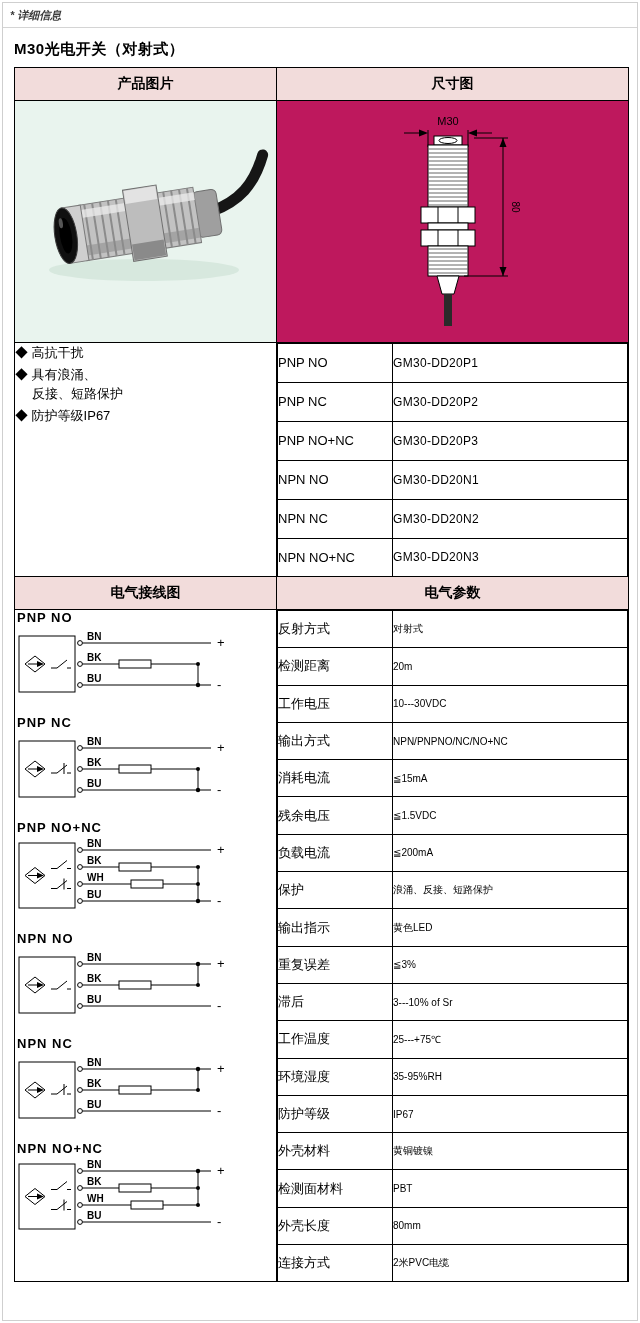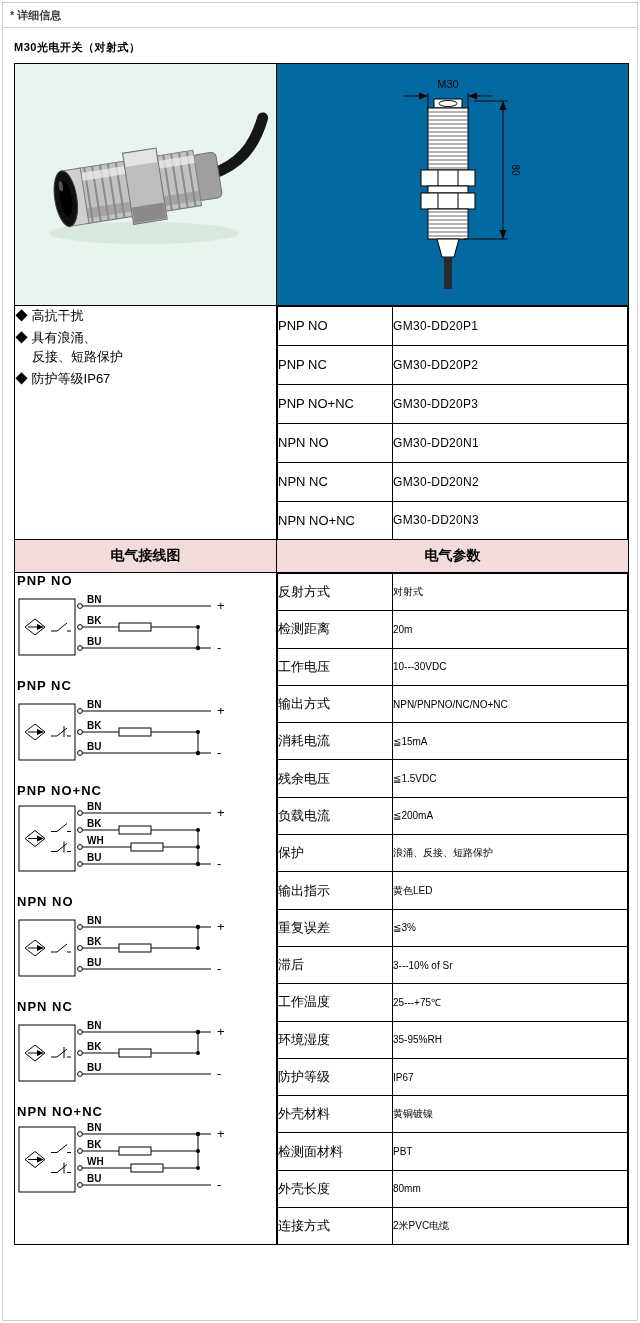--- a/index.html
+++ b/index.html
@@ -14,7 +14,7 @@
   }
   .note {
     font-size: 11px; font-weight: bold; color: #3a3a3a;
-    padding: 5px 7px 4px 7px; border-bottom: 1px solid #d4d4d4;
+    padding: 5px 7px 4px 7px; border-bottom: 1px solid #d4d4d4; font-style: italic;
   }
   .title {
     font-size: 11px; font-weight: bold; letter-spacing: .5px;

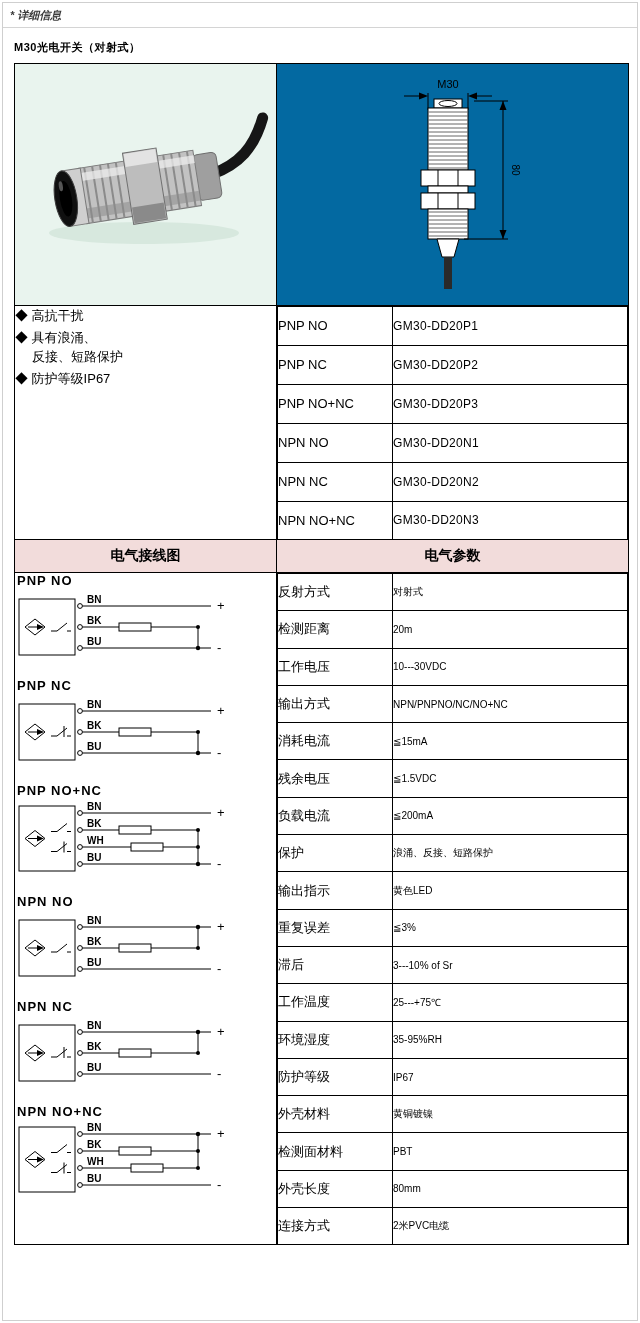--- a/index.html
+++ b/index.html
@@ -17,7 +17,7 @@
     padding: 5px 7px 4px 7px; border-bottom: 1px solid #d4d4d4; font-style: italic;
   }
   .title {
-    font-size: 11px; font-weight: bold; letter-spacing: .5px;
+    font-size: 15px; font-weight: bold; letter-spacing: .5px;
     padding: 12px 0 8px 11px;
   }
   table.main {

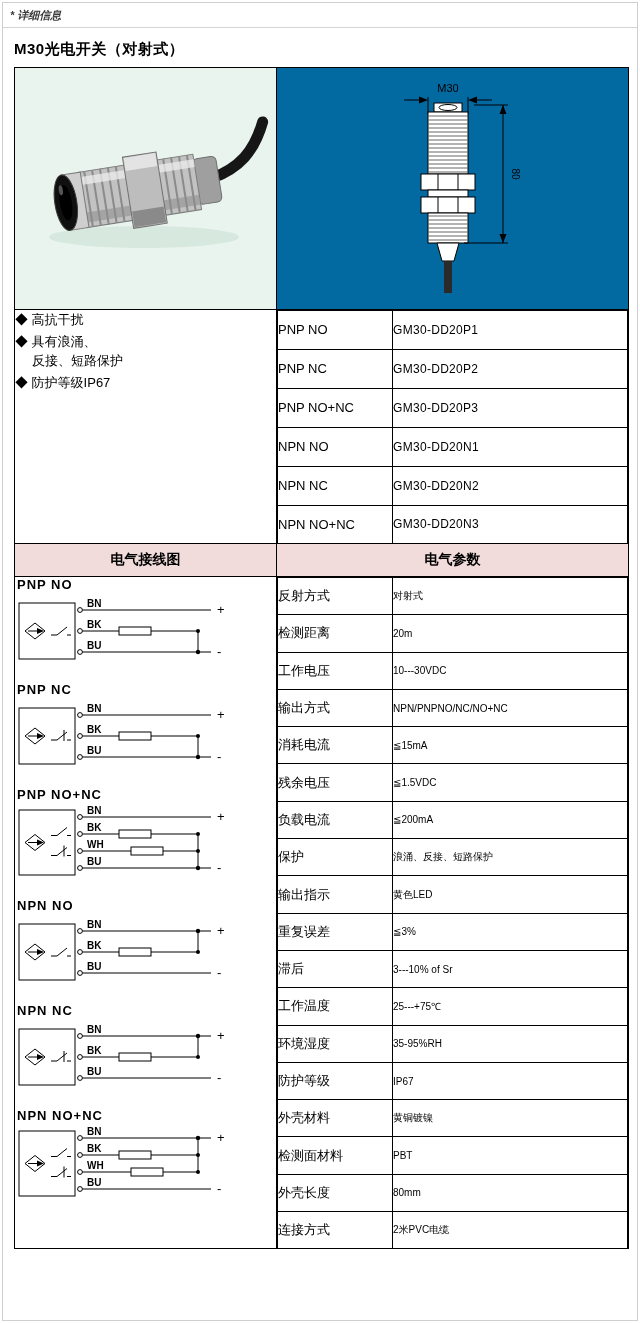--- a/index.html
+++ b/index.html
@@ -70,6 +70,10 @@
       </colgroup>
 
     <tbody>
+        <tr class="r-hdr">
+      <th class="hdr">产品图片</th>
+      <th class="hdr">尺寸图</th>
+    </tr>
 
     <tr class="r-img">
       <td class="photo-cell">

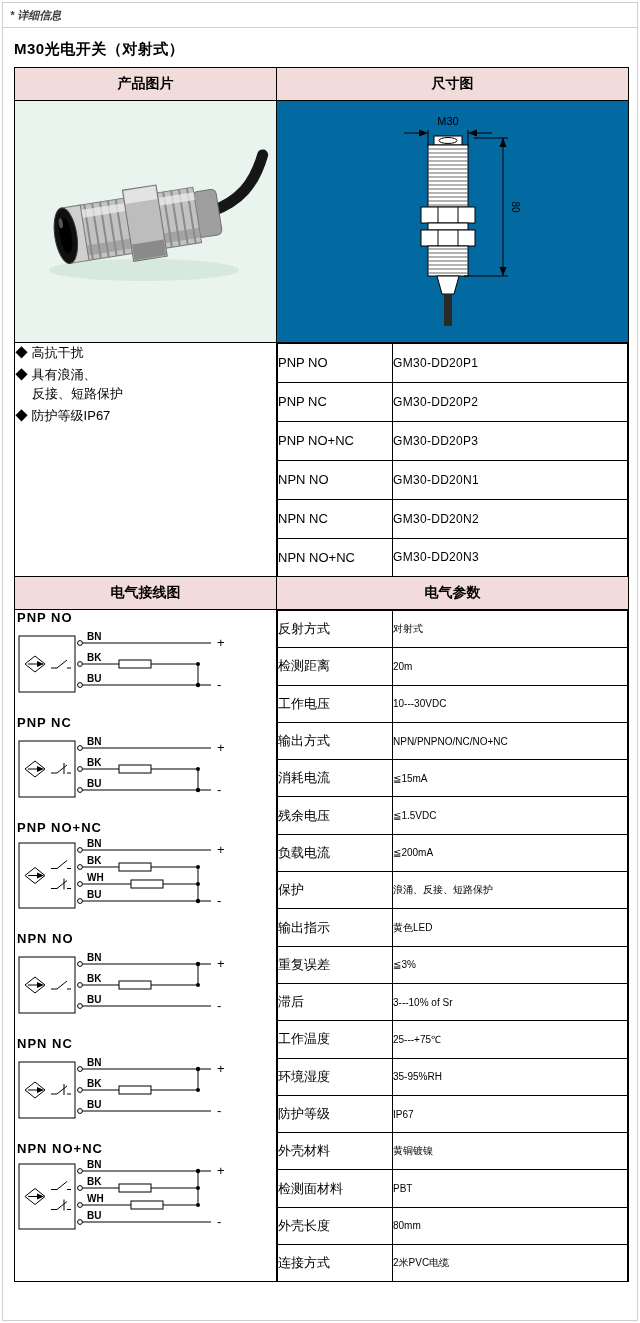--- a/index.html
+++ b/index.html
@@ -32,7 +32,7 @@
   tr.r-wire { height: 671px; }
 
   td.photo-cell { background: #e9f4ee; text-align: center; vertical-align: middle; }
-  td.dim-cell   { background: #0369a1; text-align: center; vertical-align: middle; }
+  td.dim-cell   { background: #be185d; text-align: center; vertical-align: middle; }
   td.photo-cell svg, td.dim-cell svg { display: inline-block; vertical-align: middle; }
 
   td.features-cell { vertical-align: top; padding: 20px 10px 0 8px; }

